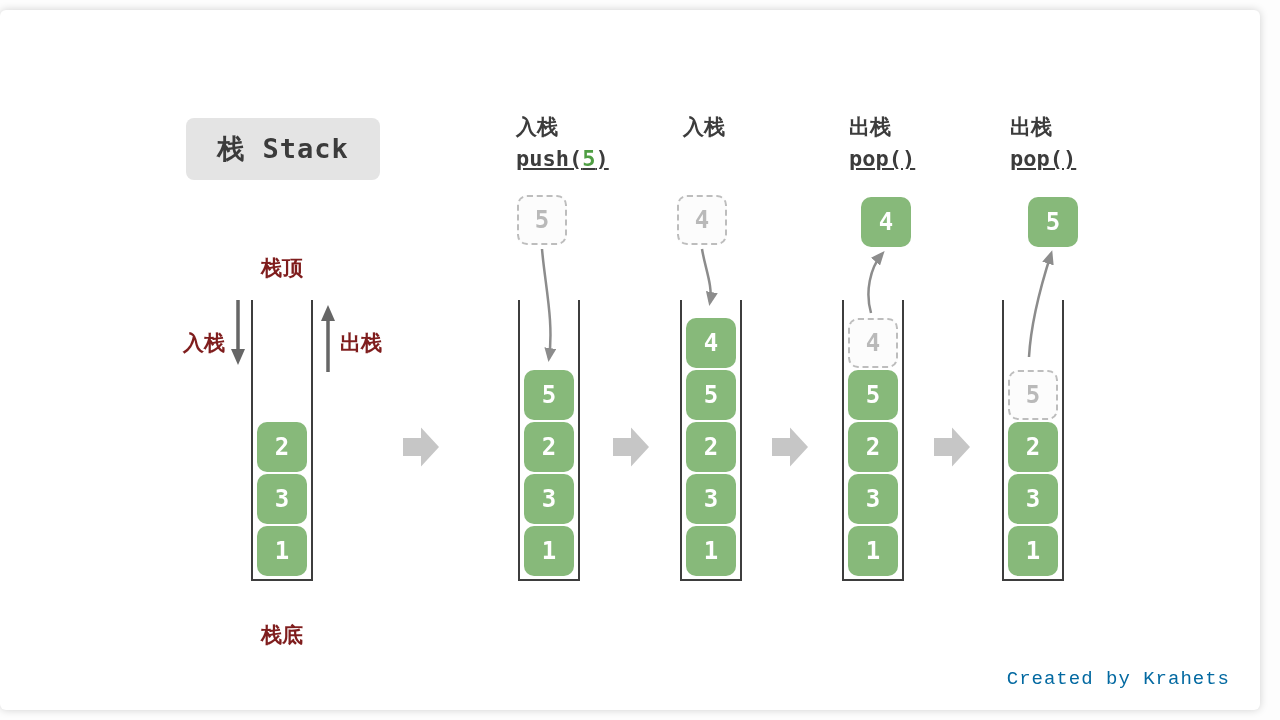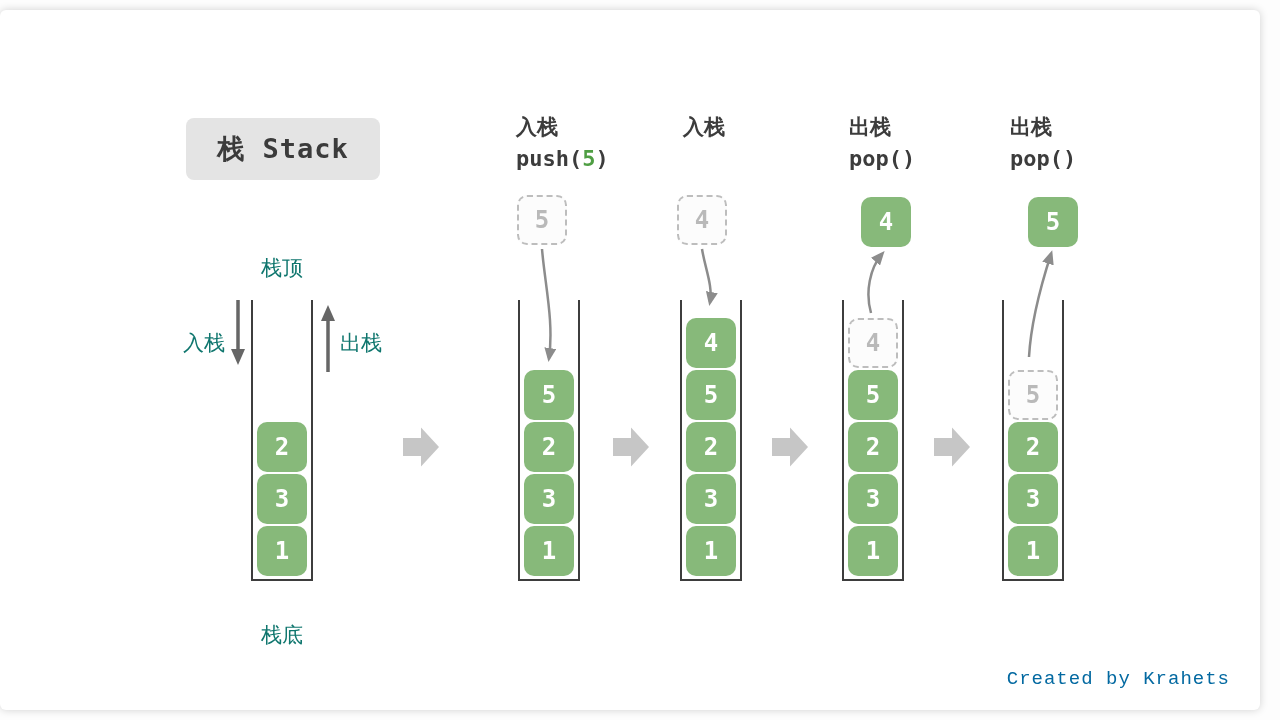--- a/index.html
+++ b/index.html
@@ -11,7 +11,7 @@
         font-family:"DejaVu Sans Mono",monospace;font-size:27px;font-weight:700;color:#3b3b3b;letter-spacing:1px;}
   .hdr{position:absolute;top:103px;width:160px;}
   .hdr .cn{font-size:21px;font-weight:700;color:#3c3c3c;line-height:28px;}
-  .hdr .code{font-family:"DejaVu Sans Mono",monospace;font-size:22px;font-weight:600;color:#3c3c3c;line-height:36px;}
+  .hdr .code{font-family:"DejaVu Sans Mono",monospace;font-size:22px;font-weight:600;color:#3c3c3c;line-height:36px;text-decoration:underline;}
   .hdr .code .arg{color:#4f9e43;font-weight:700;}
   .lab{position:absolute;font-size:21px;font-weight:400;color:#0f766e;}
   .cont{position:absolute;top:300px;width:62px;height:281px;box-sizing:border-box;

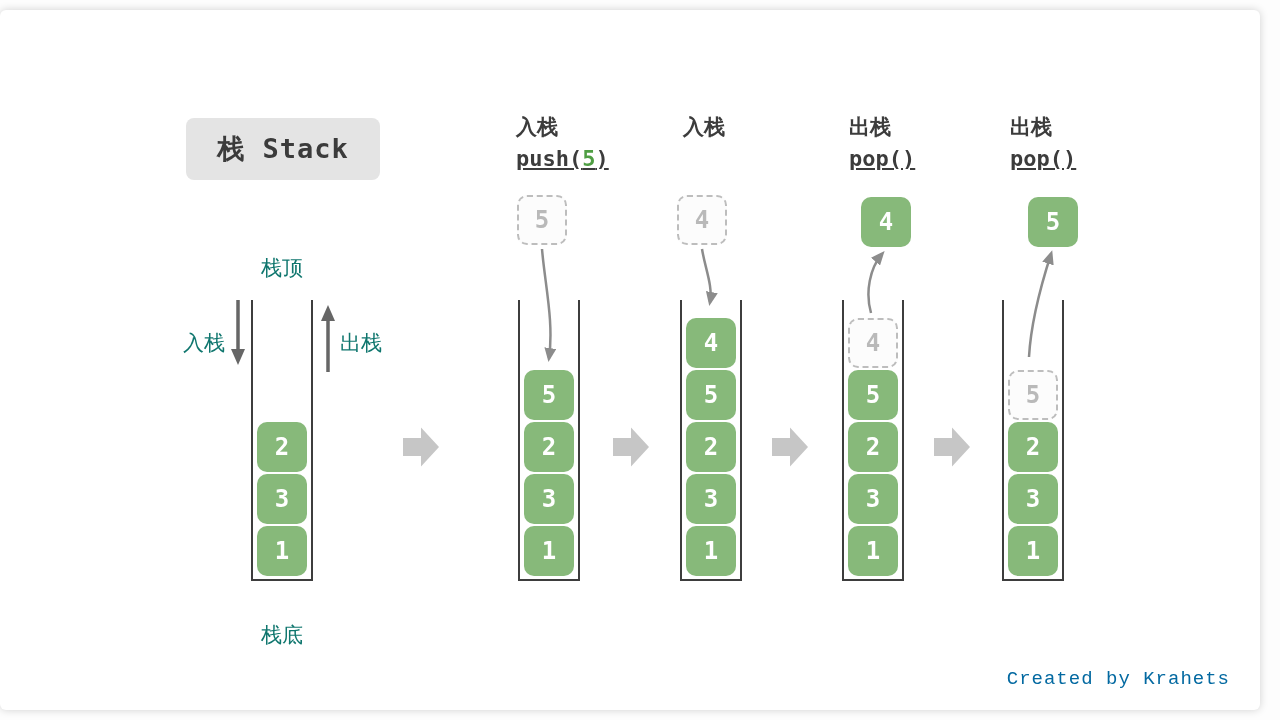--- a/index.html
+++ b/index.html
@@ -13,7 +13,7 @@
   .hdr .cn{font-size:21px;font-weight:700;color:#3c3c3c;line-height:28px;}
   .hdr .code{font-family:"DejaVu Sans Mono",monospace;font-size:22px;font-weight:600;color:#3c3c3c;line-height:36px;text-decoration:underline;}
   .hdr .code .arg{color:#4f9e43;font-weight:700;}
-  .lab{position:absolute;font-size:21px;font-weight:400;color:#0f766e;}
+  .lab{position:absolute;font-size:21px;font-weight:700;color:#7f1d1d;}
   .cont{position:absolute;top:300px;width:62px;height:281px;box-sizing:border-box;
         border-left:2px solid #3d3d3d;border-right:2px solid #3d3d3d;border-bottom:2px solid #3d3d3d;}
   .box{position:absolute;width:50px;height:50px;border-radius:10px;background:#87b97a;

